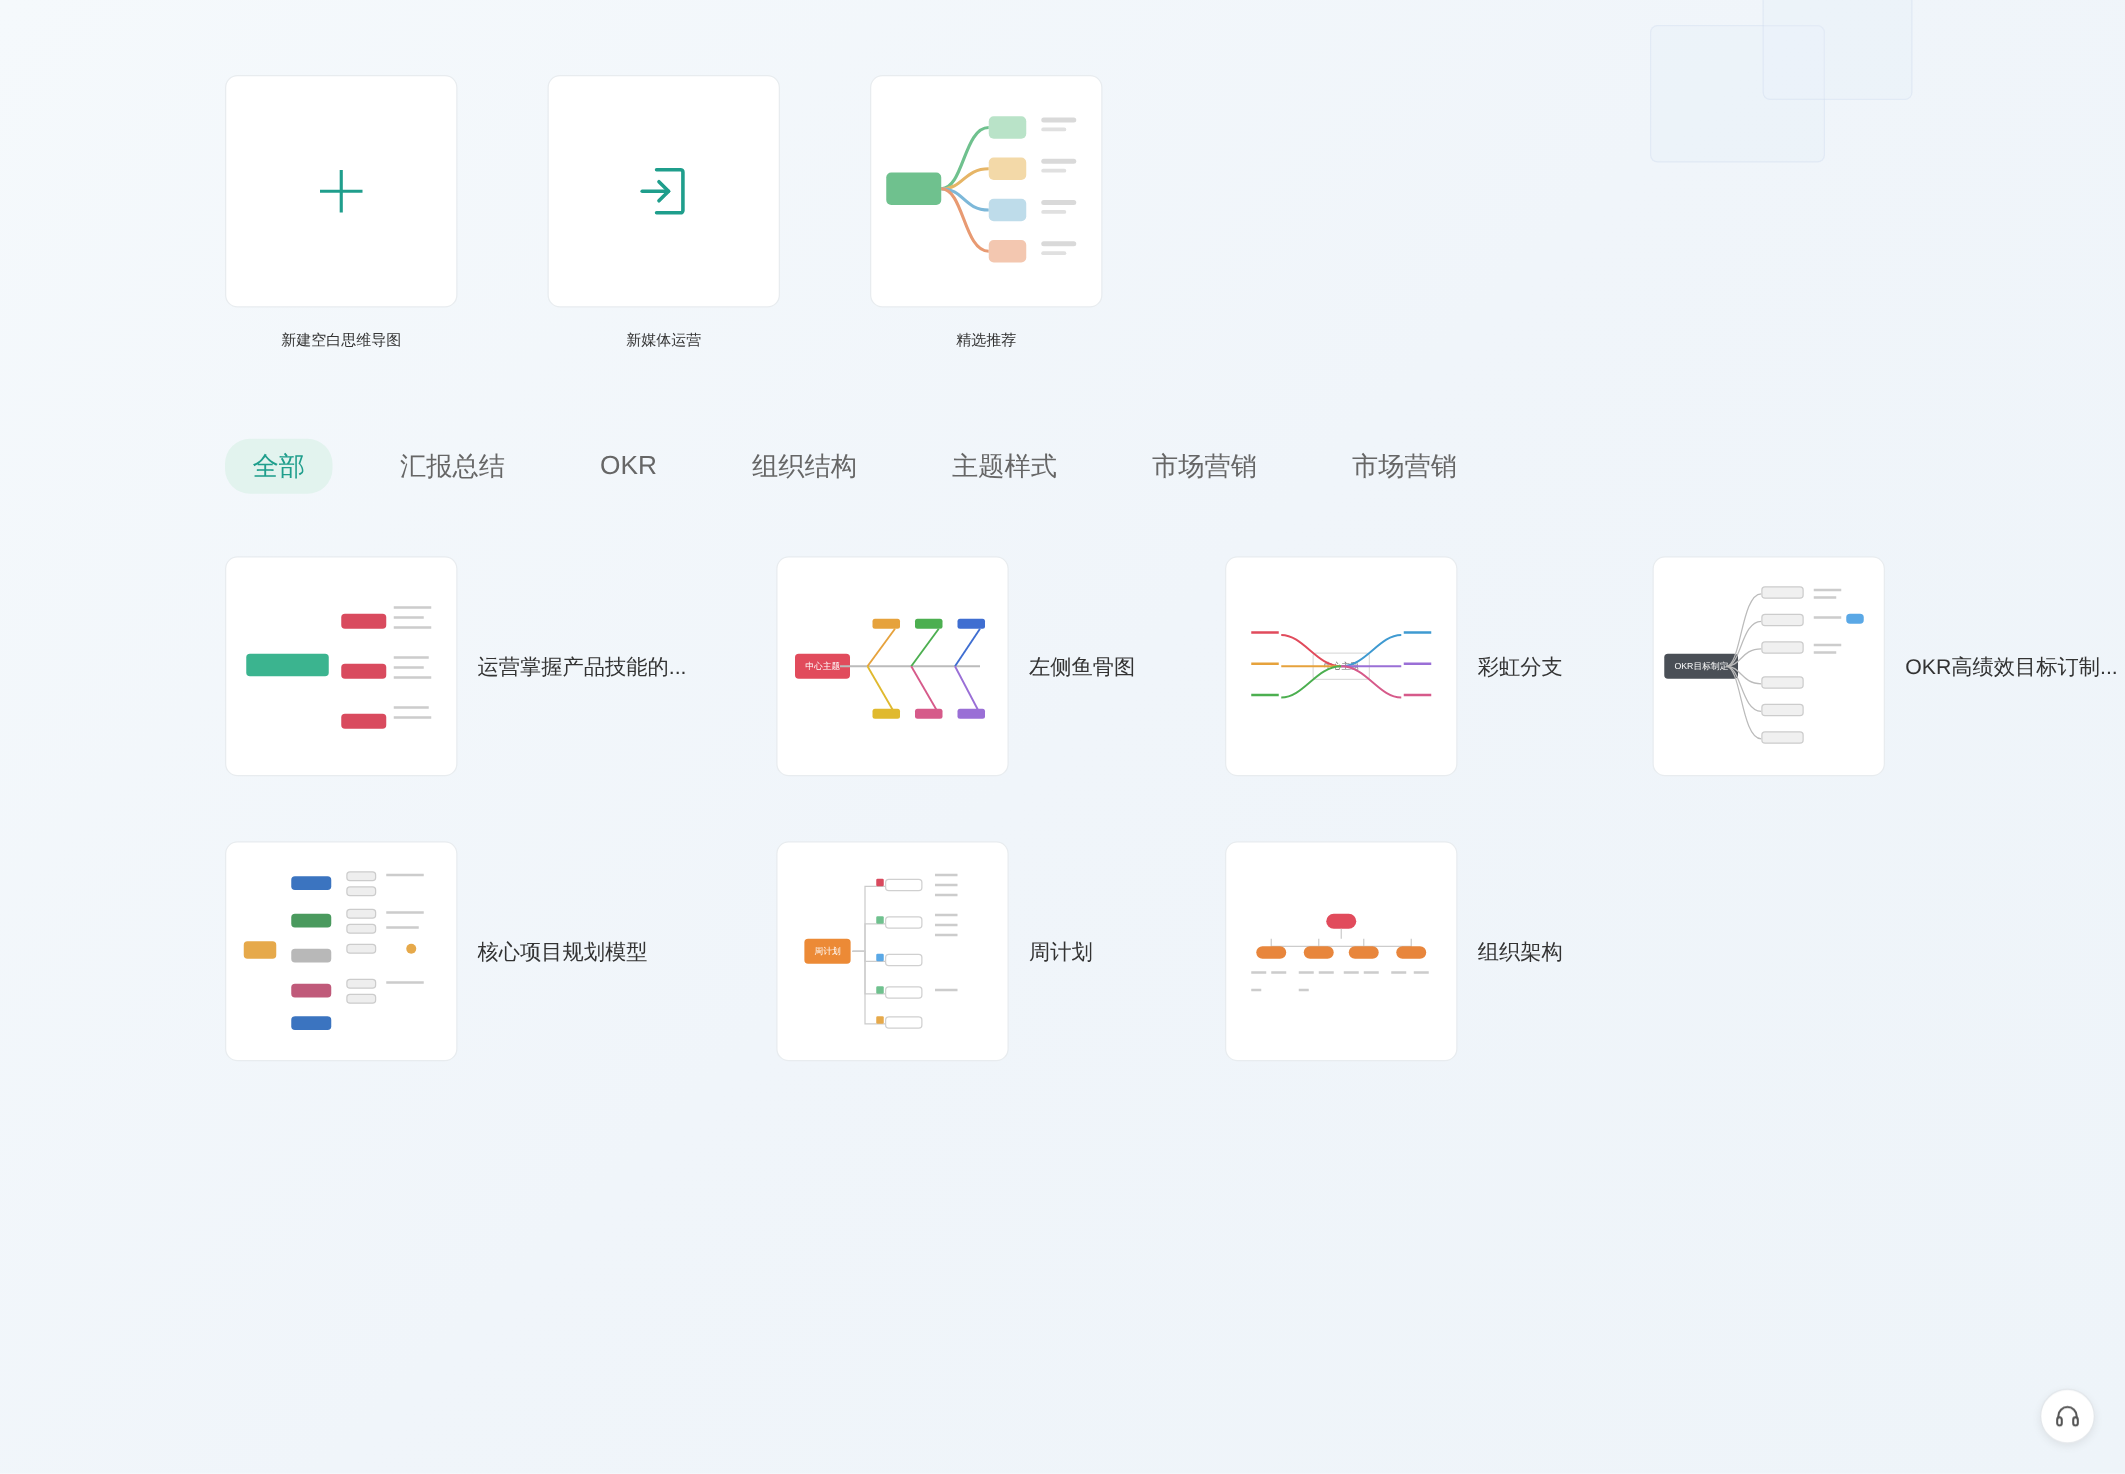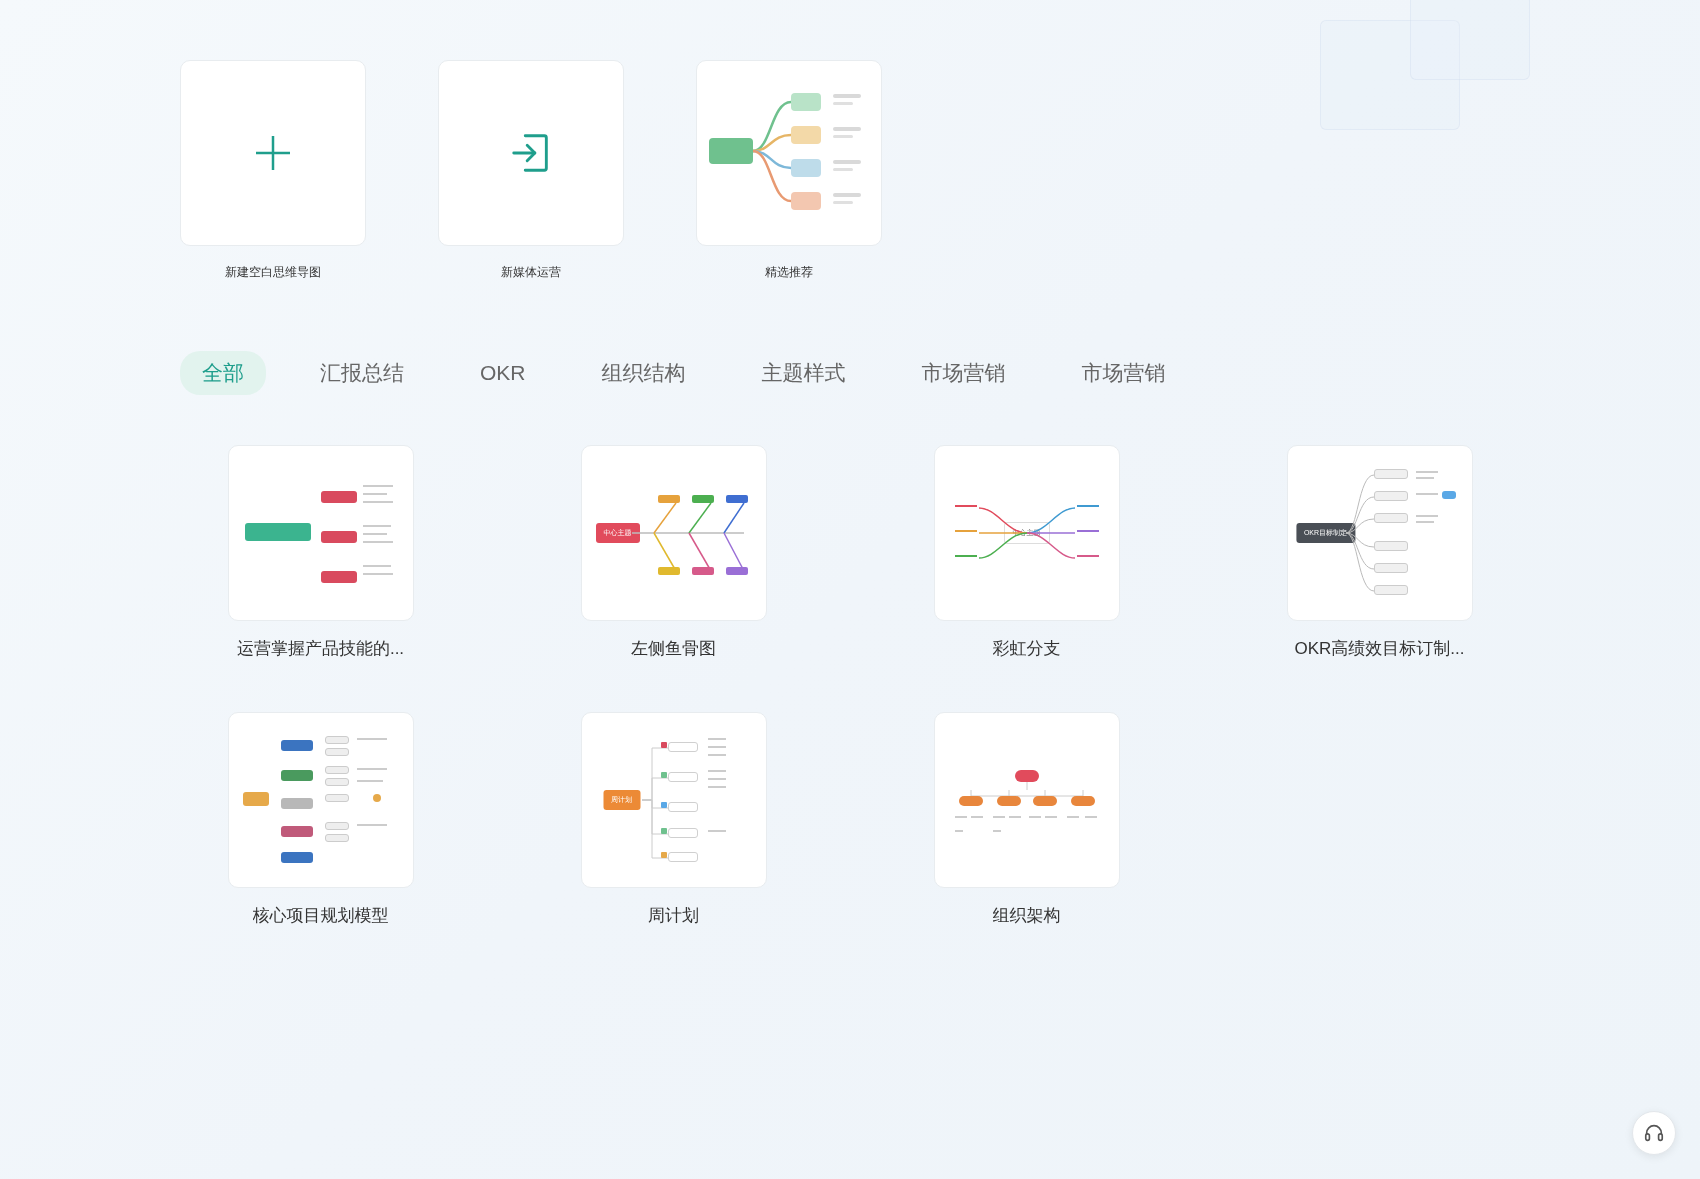--- a/index.html
+++ b/index.html
@@ -85,7 +85,7 @@
     }
     .template-card-wrapper {
       display: flex;
-      flex-direction: column;
+      flex-direction: row;
       align-items: center;
       gap: 16px;
     }

